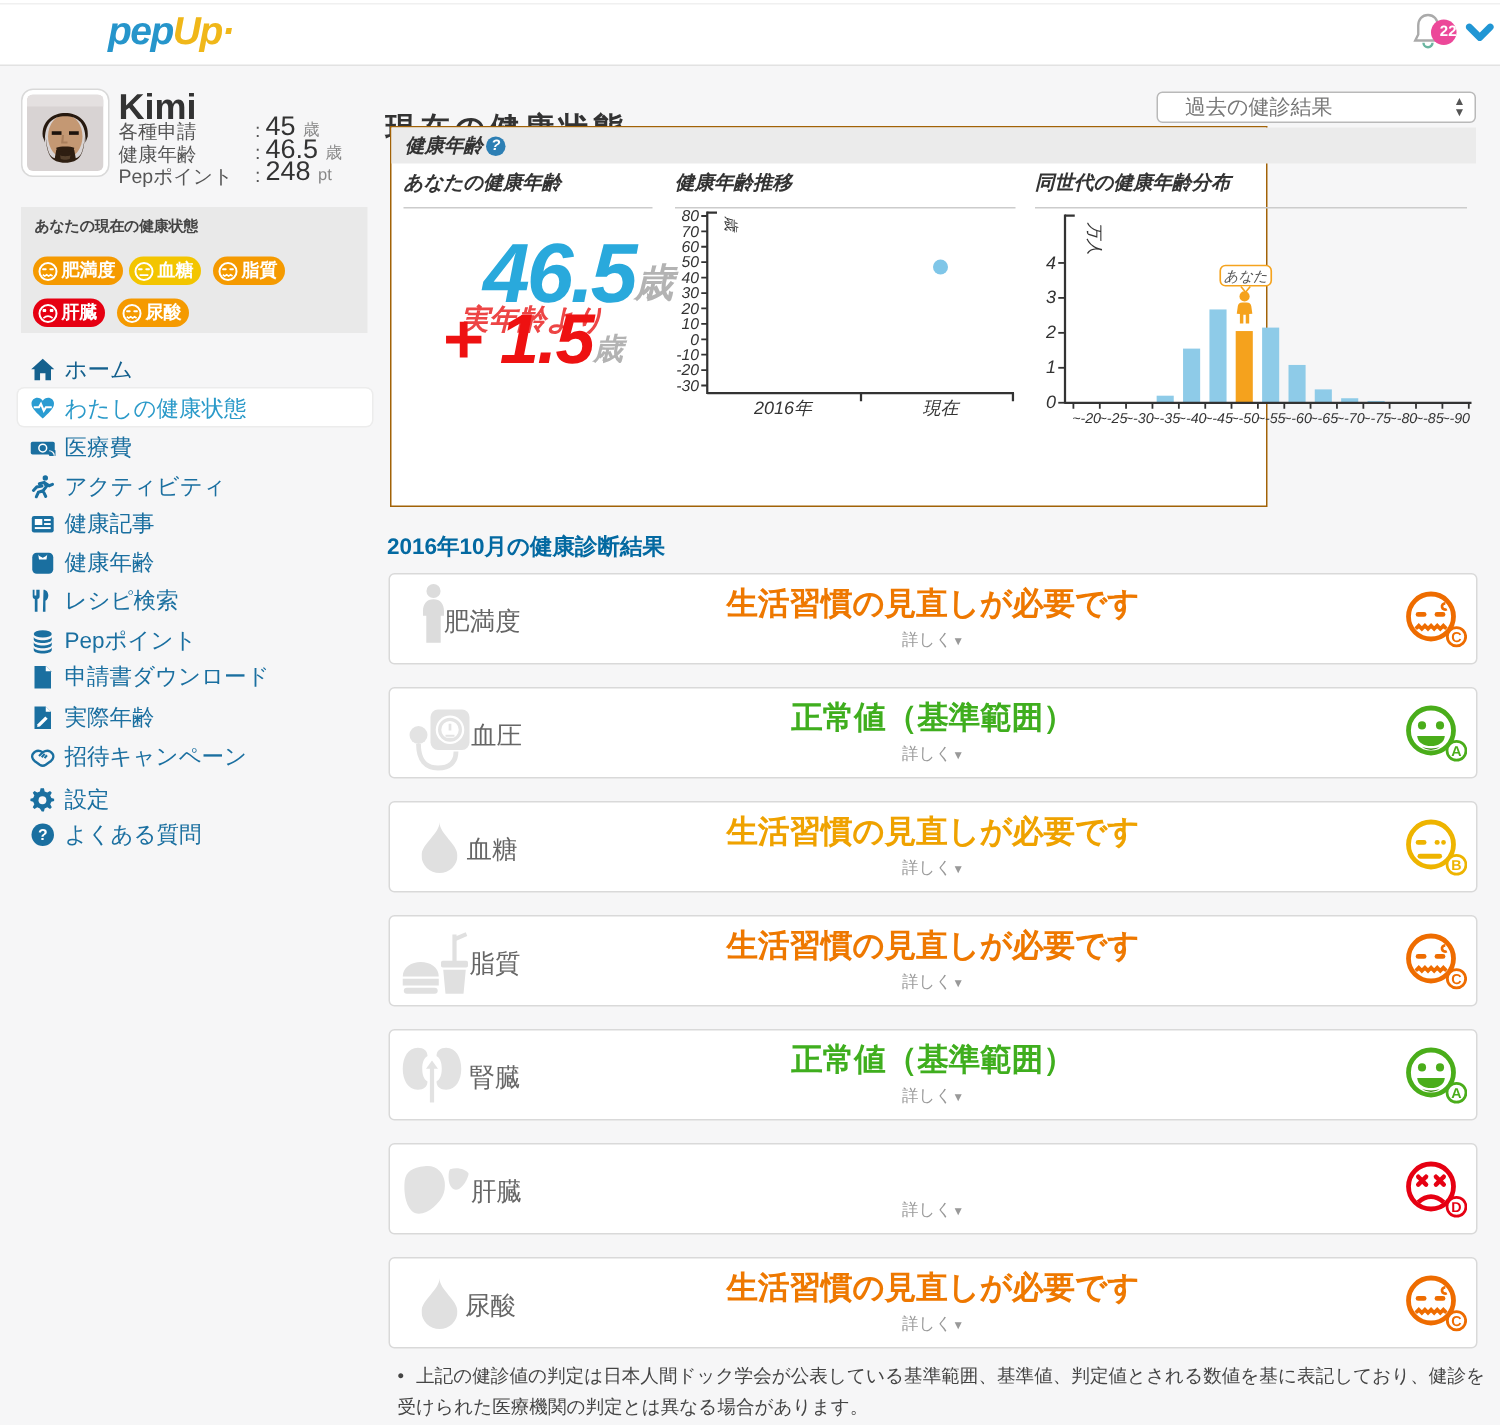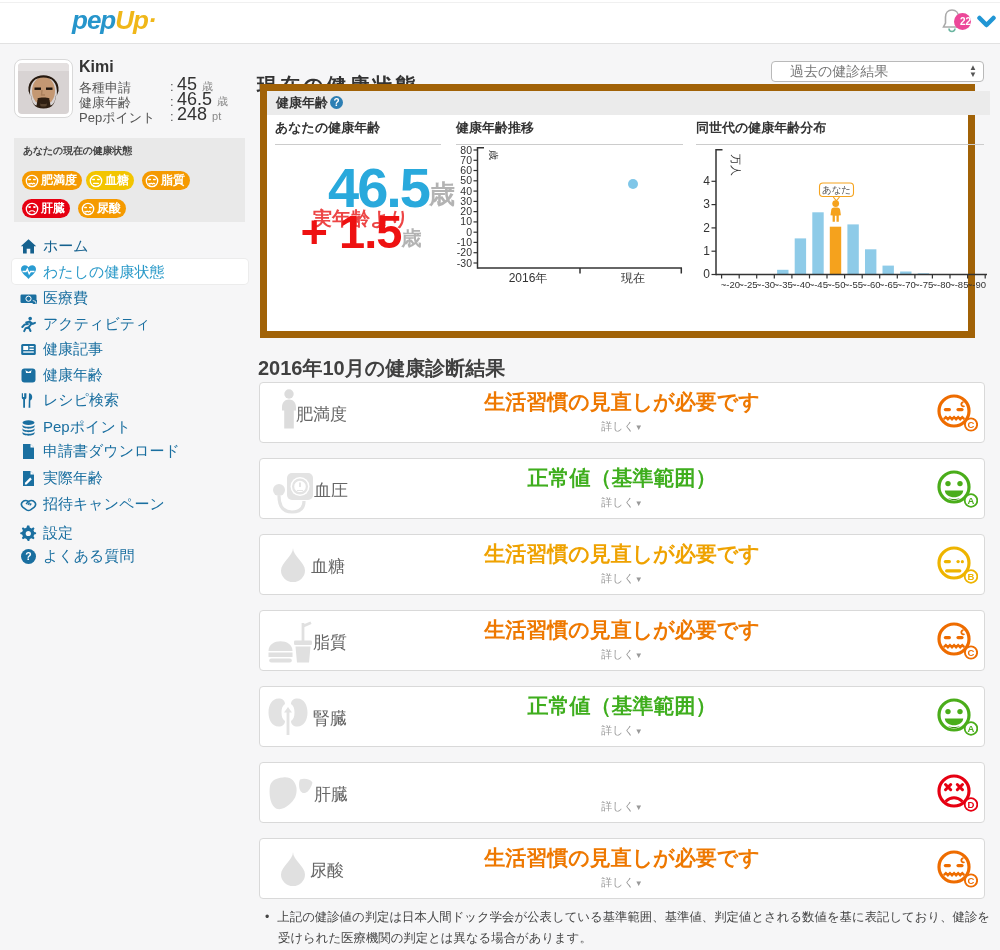--- a/index.html
+++ b/index.html
@@ -17,7 +17,7 @@
 
 
 #avframe { position:absolute; left:14px; top:59px; width:59px; height:59px; background:#fff; border:1px solid #d9d9d9; border-radius:8px; }
-#kimi { position:absolute; left:79px; top:58px; font-size:16px; font-weight:bold; color:#333; }
+#kimi { position:absolute; left:79px; top:58px; font-size:24px; font-weight:bold; color:#333; }
 .plab { position:absolute; left:79px; font-size:13px; color:#555; }
 .pcolon { position:absolute; left:170px; font-size:13px; color:#555; }
 .pval { position:absolute; left:177px; font-size:18px; color:#333; }

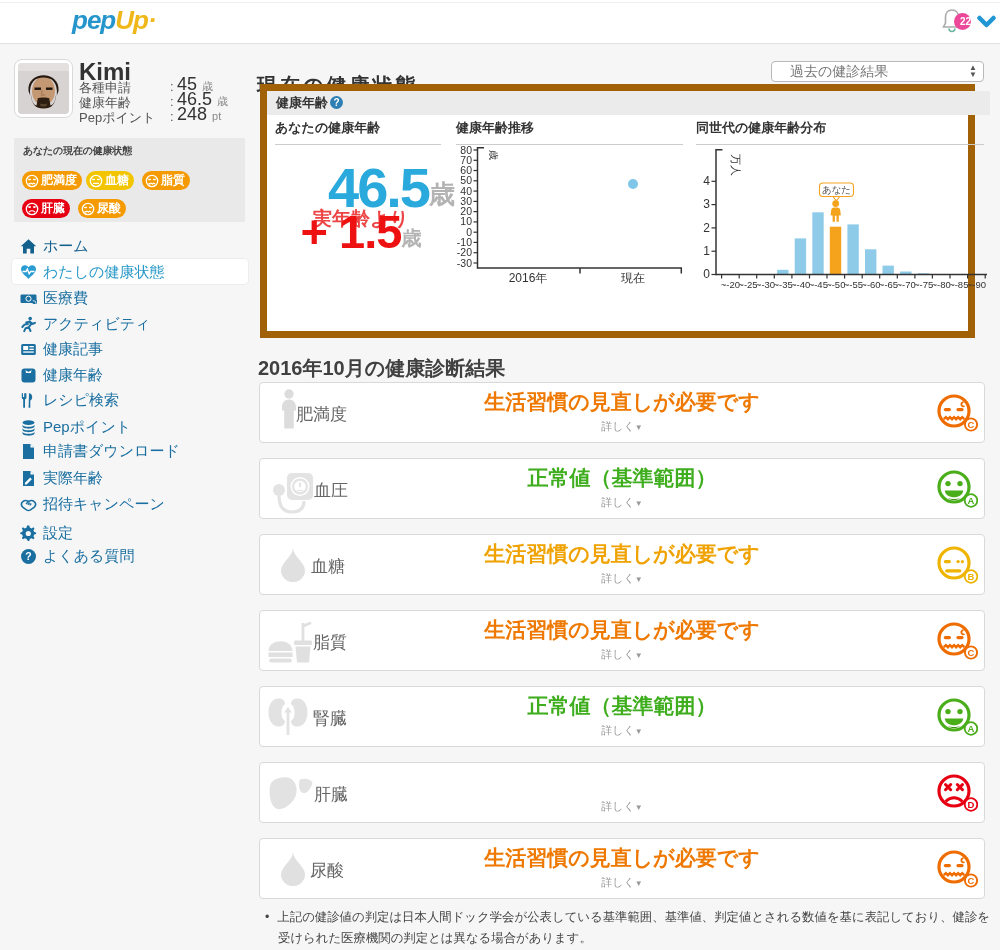--- a/index.html
+++ b/index.html
@@ -39,7 +39,7 @@
 #select { position:absolute; left:771px; top:61px; width:213px; height:21px; background:#fff; border:1px solid #b9b9b9; border-radius:4px; font-size:14px; color:#777; line-height:19px; padding-left:18px; }
 #selarr { position:absolute; left:969px; top:64px; font-size:8px; color:#555; line-height:7px; text-align:center; }
 
-#panel { position:absolute; left:260px; top:84px; width:715px; height:254px; background:#fff; border:7px solid #a16207; }
+#panel { position:absolute; left:260px; top:84px; width:585px; height:254px; background:#fff; border:1px solid #a16207;font-style:italic; }
 #panelhead { position:absolute; left:0; top:0; width:723px; height:24px; background:#ebebeb; font-size:13px; font-weight:bold; color:#333; line-height:24px; padding-left:9px; }
 .colhead { position:absolute; top:28px; font-size:13px; font-weight:bold; color:#333; }
 .colline { position:absolute; top:53px; height:1px; background:#ccc; }

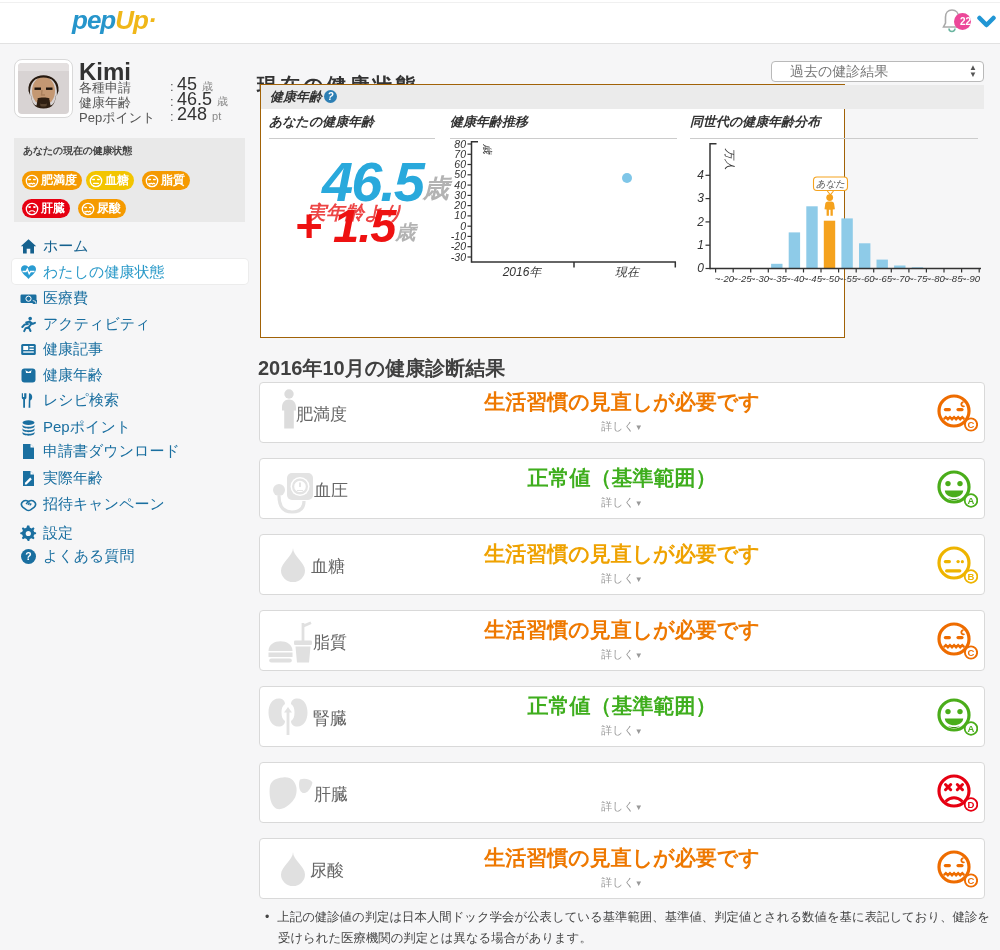--- a/index.html
+++ b/index.html
@@ -52,7 +52,7 @@
 #bignum2 .n2 { font-size:47px; font-weight:bold; color:#ee1111; letter-spacing:-1px; }
 #bignum2 .u2 { font-size:20px; color:#b3b3b3; font-weight:bold; position:relative; top:-3px; }
 
-#sec2title { position:absolute; left:258px; top:355px; font-size:20px; font-weight:bold; color:#404040; }
+#sec2title { position:absolute; left:258px; top:355px; font-size:15px; font-weight:bold; color:#0369a1; }
 .card { position:absolute; left:259px; width:726px; height:61px; background:#fff; border:1px solid #d9d9d9; border-radius:4px; }
 .card .icon { position:absolute; left:12px; top:6px; width:44px; height:48px; }
 .card .lab { position:absolute; left:47px; top:20px; font-size:17px; color:#666; }

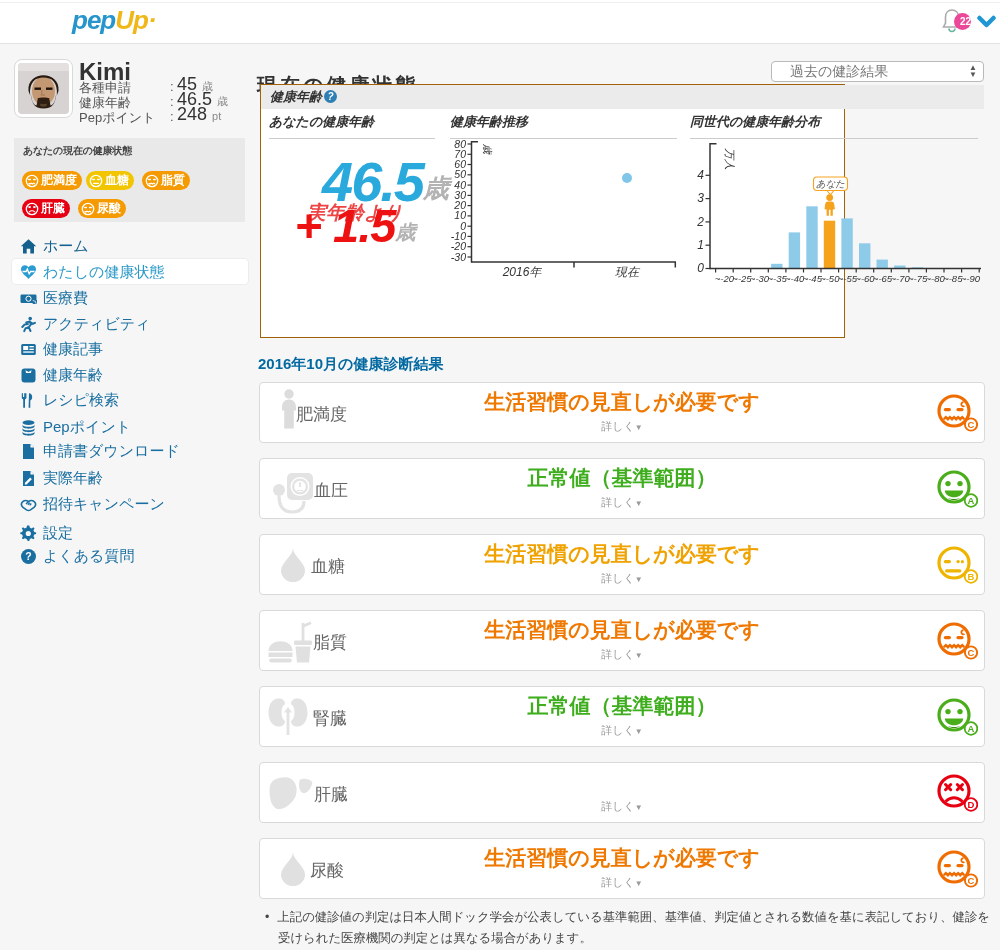--- a/index.html
+++ b/index.html
@@ -548,6 +548,6 @@
 </div>
 </div>
 
-<div id="footnote"><span class="b">•</span>上記の健診値の判定は日本人間ドック学会が公表している基準範囲、基準値、判定値とされる数値を基に表記しており、健診を<br><span style="margin-left:13px">受けられた医療機関の判定とは異なる場合があります。</span></div>
+<div id="footnote"><span class="b">•</span>上記の健診値の判定は日本人間ドック学会が公表している基準範囲、基準値、判定値とされる数値を基に表記しており、健診を<br><span style="margin-left:0">受けられた医療機関の判定とは異なる場合があります。</span></div>
 
 </body></html>

